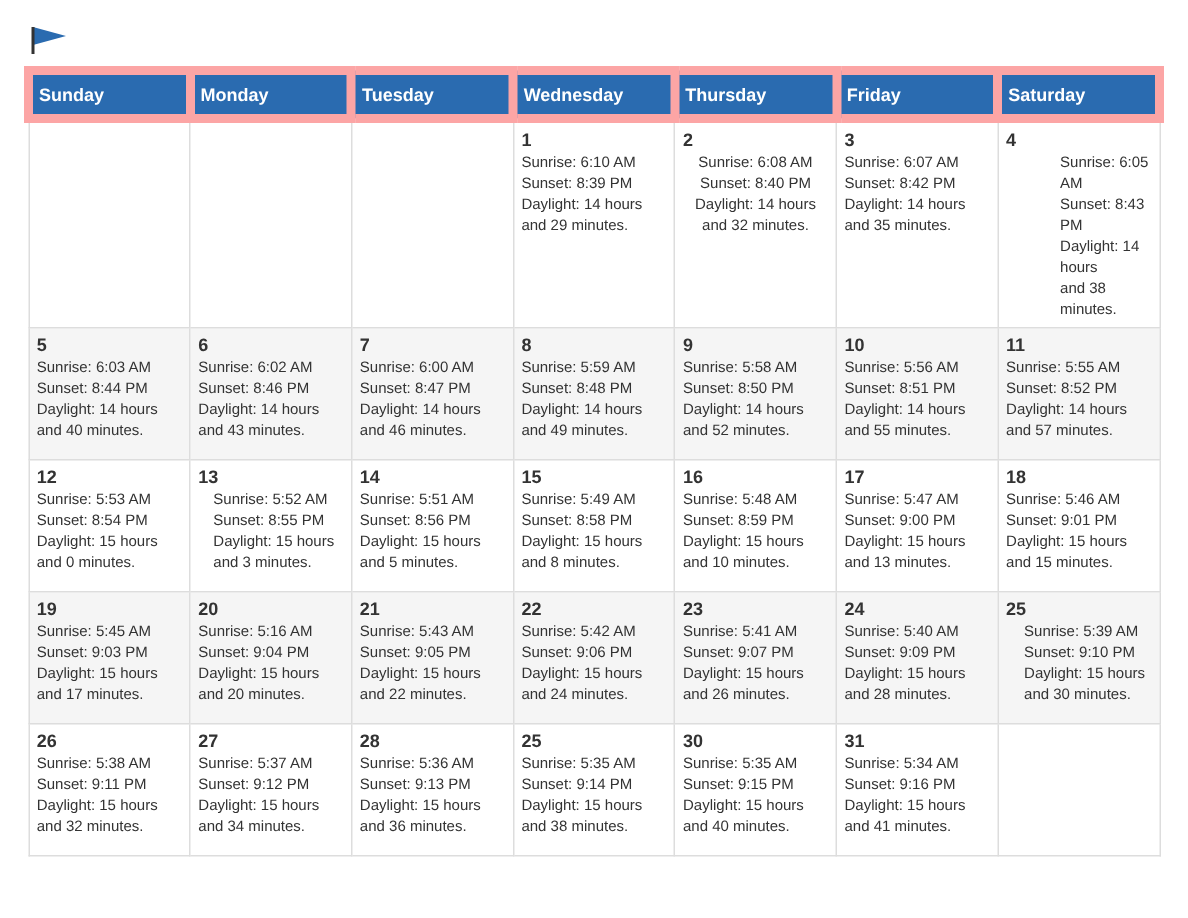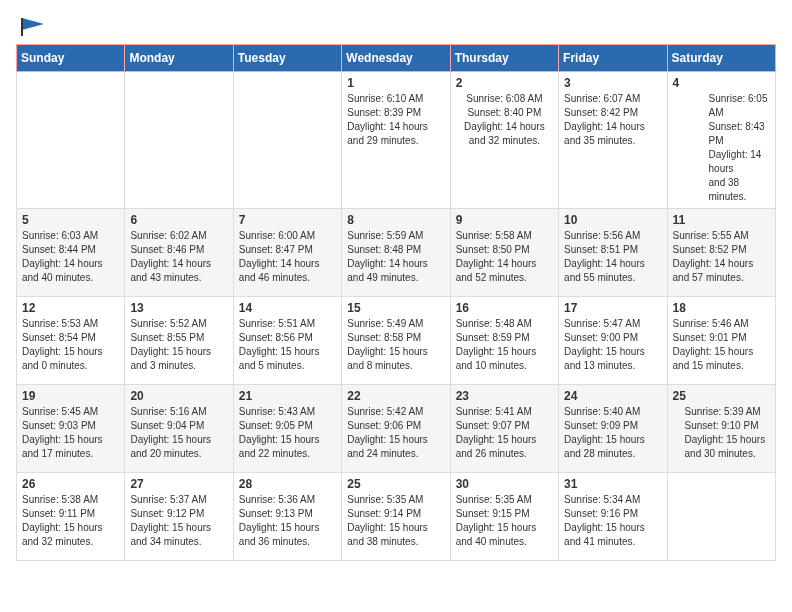--- a/index.html
+++ b/index.html
@@ -58,7 +58,7 @@
       padding: 6px 4px;
       font-size: 12px;
       text-align: left;
-      border: 1px solid #fca5a5;
+      border: 6px solid #fca5a5;
     }
     .calendar td {
       vertical-align: top;

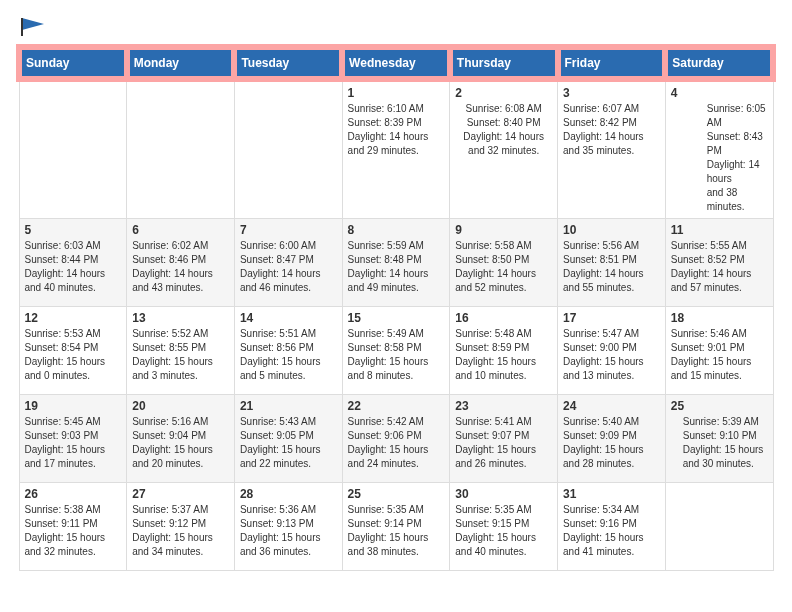--- a/index.html
+++ b/index.html
@@ -217,7 +217,7 @@
         </td>
         <td>
           <span class="day-number">13</span>
-          <div class="day-info" style="white-space: pre-line;">Sunrise: 5:52 AM
+          <div class="day-info" style="white-space: pre-line; margin-left: 10px;">Sunrise: 5:52 AM
 Sunset: 8:55 PM
 Daylight: 15 hours
 and 3 minutes.</div>

